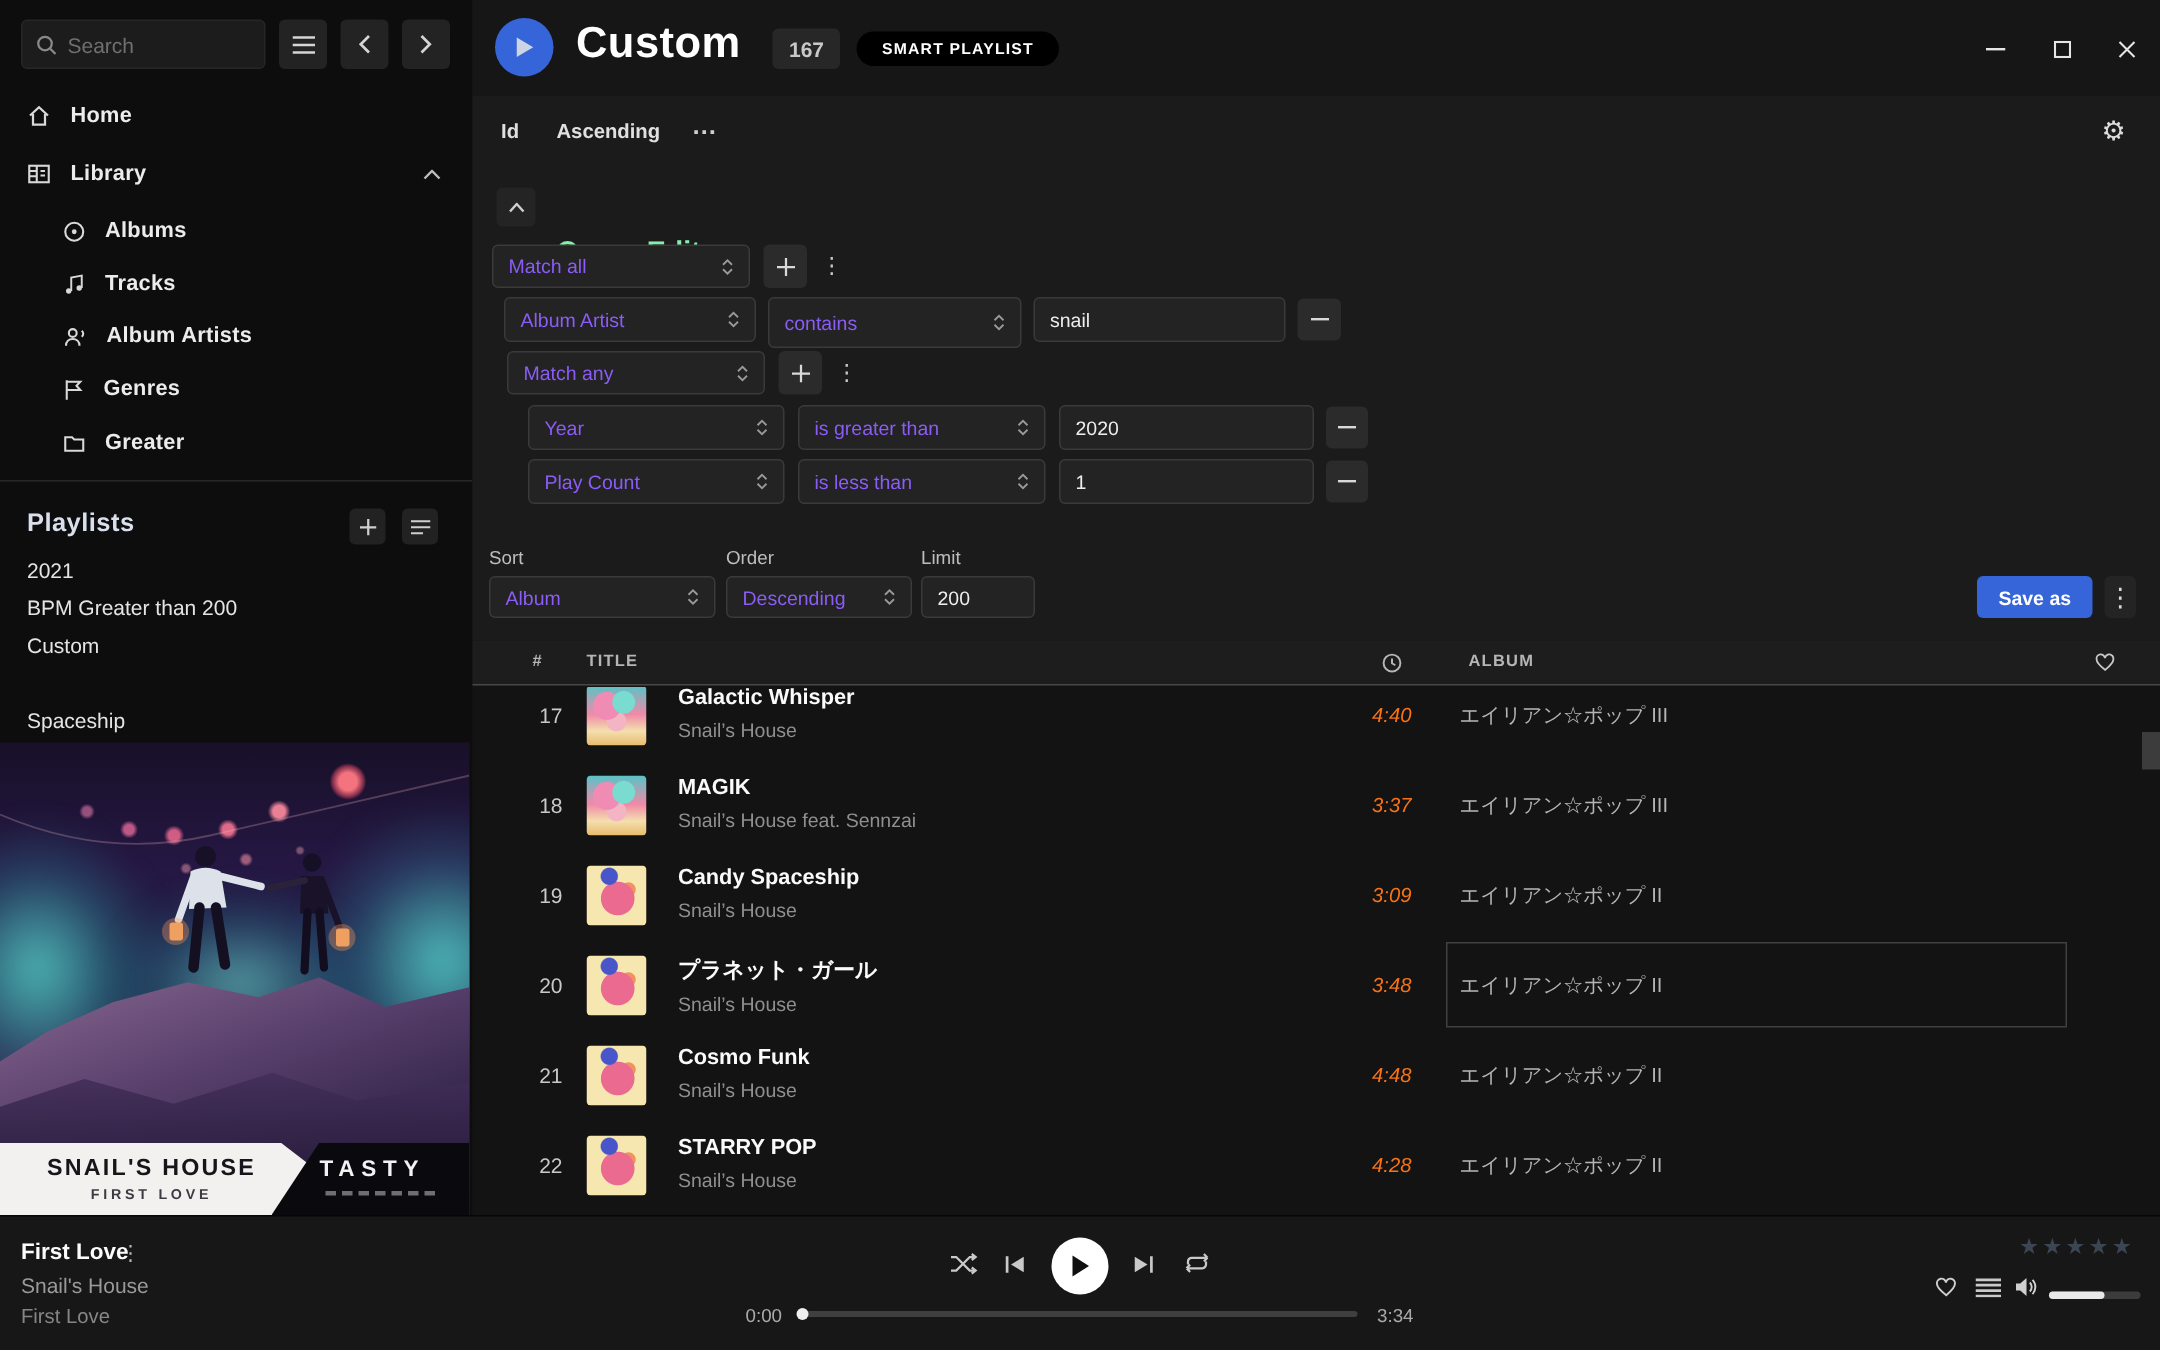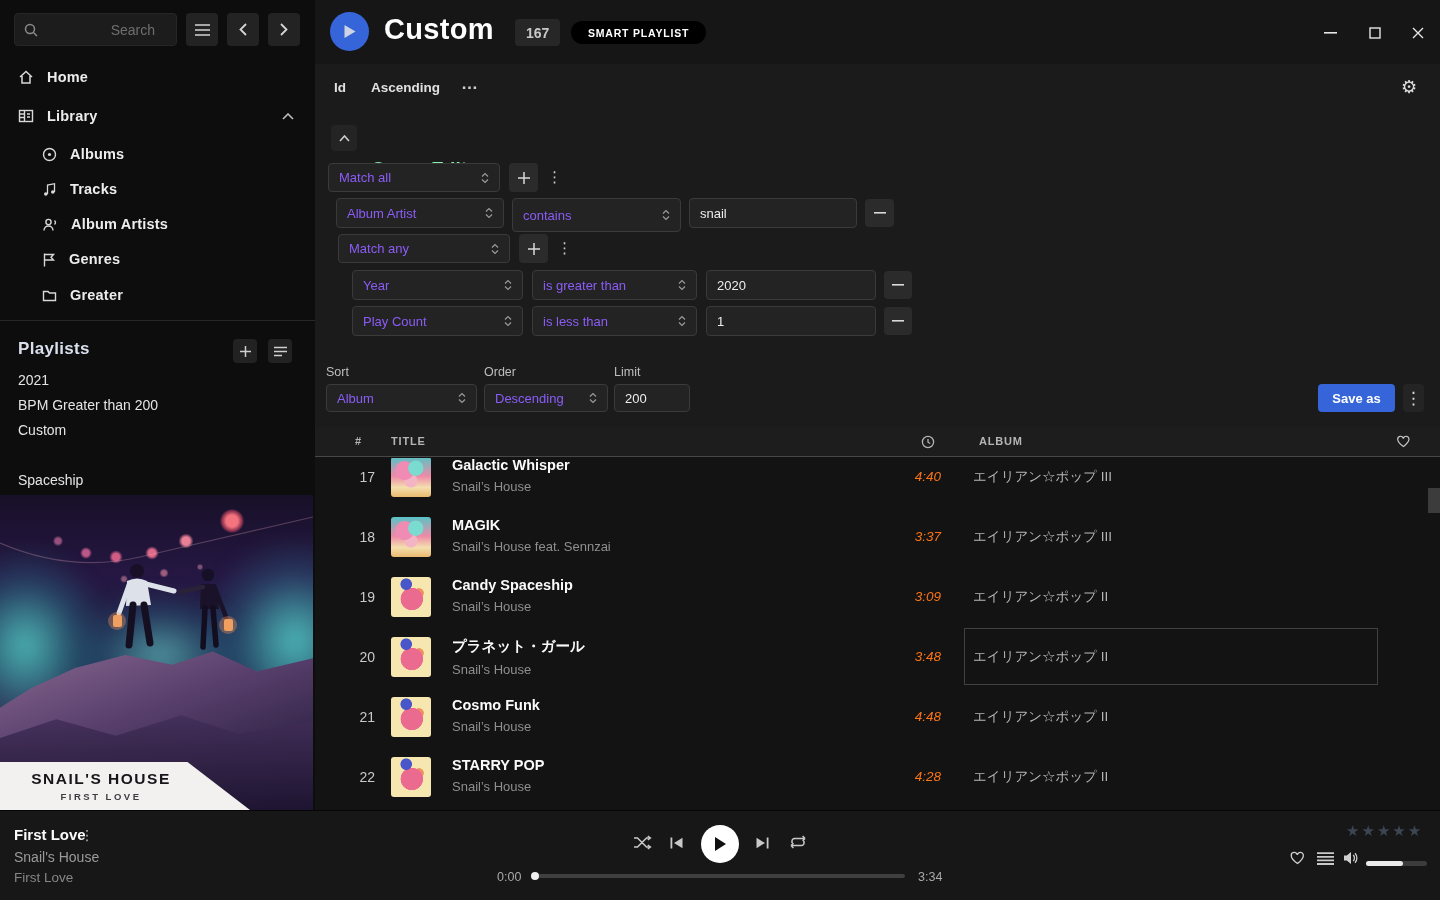--- a/index.html
+++ b/index.html
@@ -17,7 +17,7 @@
     background:#1c1c1c; border:1px solid #262626; border-radius:4px;
     display:flex; align-items:center; padding:0 9px; gap:7px; }
   .search-box input { background:transparent; border:none; outline:none; color:#bdbdbd;
-    font-family:inherit; font-size:14px; width:110px;text-align:right; }
+    font-family:inherit; font-size:14px; width:110px; }
   .search-box input::placeholder { color:#6f6f6f; }
   .sq-btn { position:absolute; top:13px; width:32px; height:33px; background:#232323;
     border:none; border-radius:4px; color:#d5d5d5; display:flex; align-items:center;

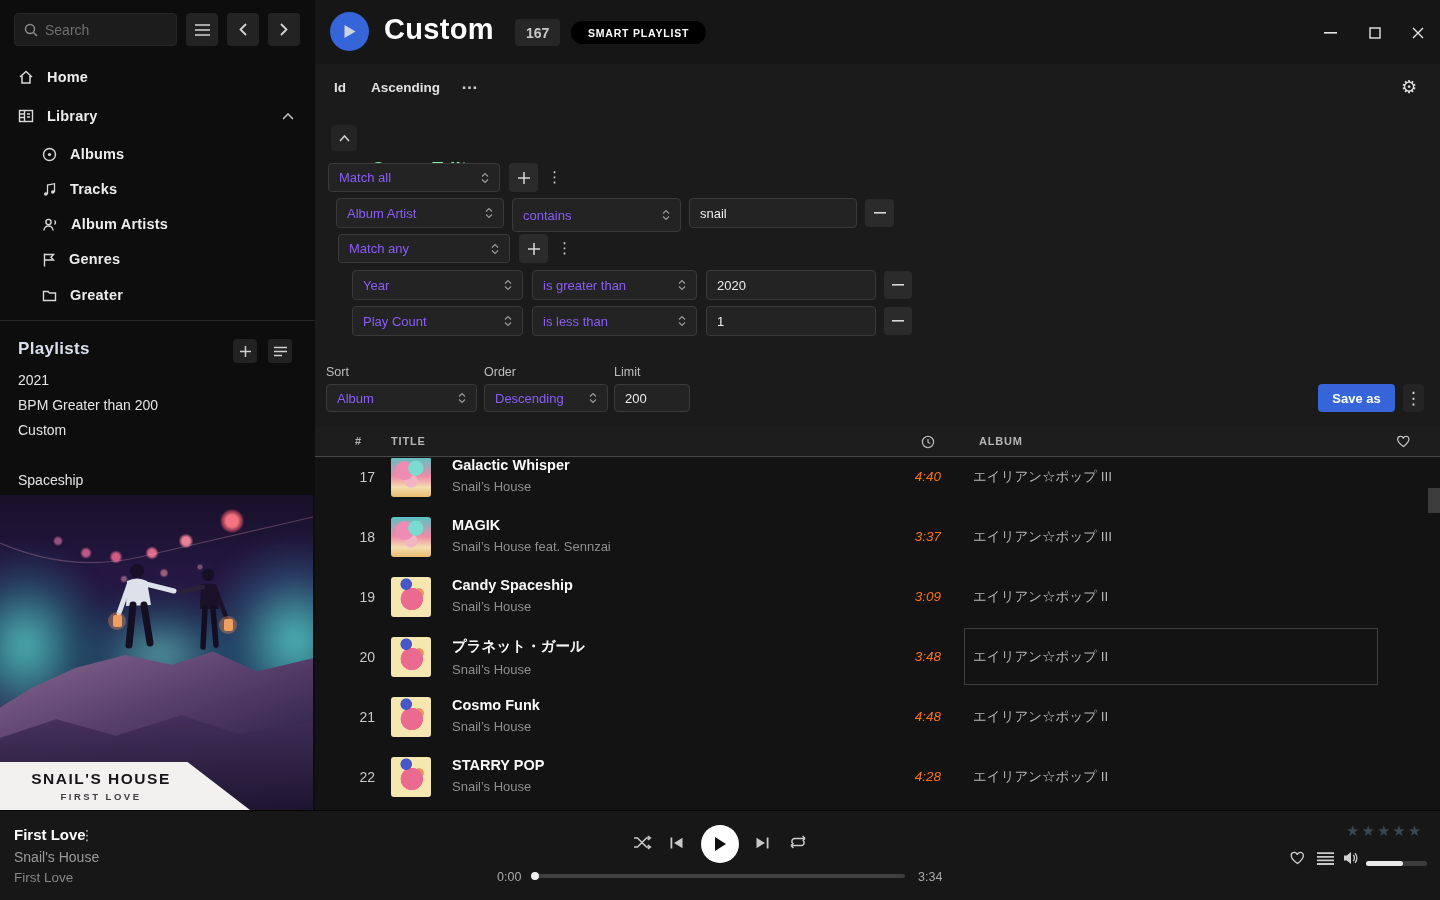--- a/index.html
+++ b/index.html
@@ -331,6 +331,18 @@
       <div class="np-banner">
         <div class="l1">SNAIL'S HOUSE</div>
         <div class="l2">FIRST LOVE</div>
+      </div>
+      <div class="np-label">
+        <div class="t">TASTY</div>
+        <div class="dots">
+            <i></i>
+            <i></i>
+            <i></i>
+            <i></i>
+            <i></i>
+            <i></i>
+            <i></i>
+          </div>
       </div>
     </div>
   </aside>

